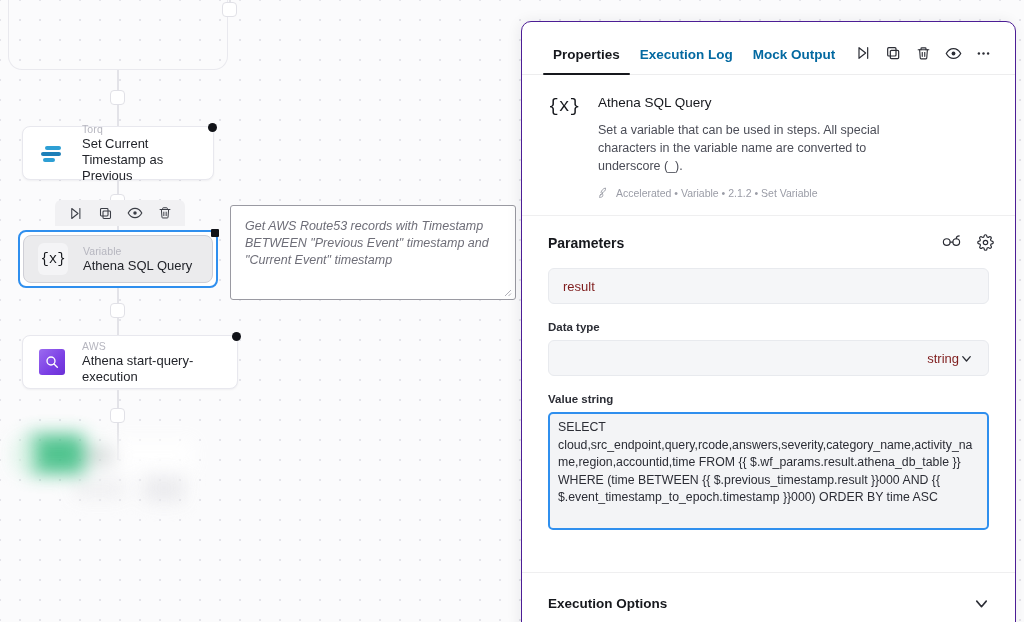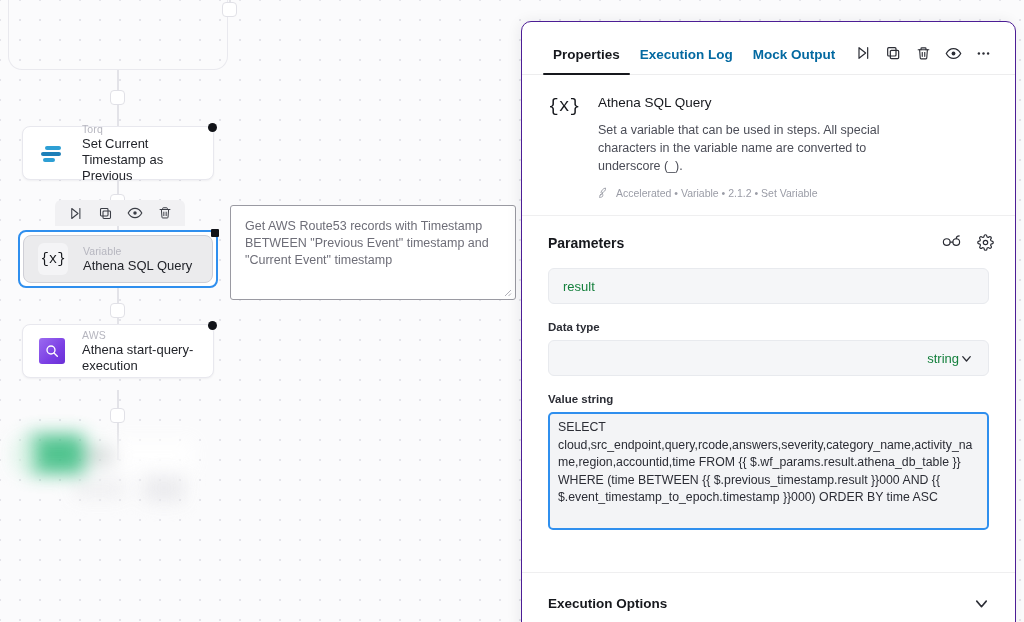--- a/index.html
+++ b/index.html
@@ -445,7 +445,7 @@
       <div class="r" style="left:130px; top:44px; width:40px; height:26px; background:#e9e9ec;"></div>
     </div>
 
-    <div id="comment-box" style="left:230px; top:205px; width:286px; height:95px;">
+    <div id="comment-box" style="left:230px; top:205px; width:286px; height:95px;font-style:italic;">
       <span>Get AWS Route53 records with Timestamp BETWEEN "Previous Event" timestamp and "Current Event" timestamp</span>
       <svg id="comment-resize" viewBox="0 0 10 10" fill="none" stroke="#b0b0b8" stroke-width="1">
         <line x1="9" y1="3" x2="3" y2="9"></line>

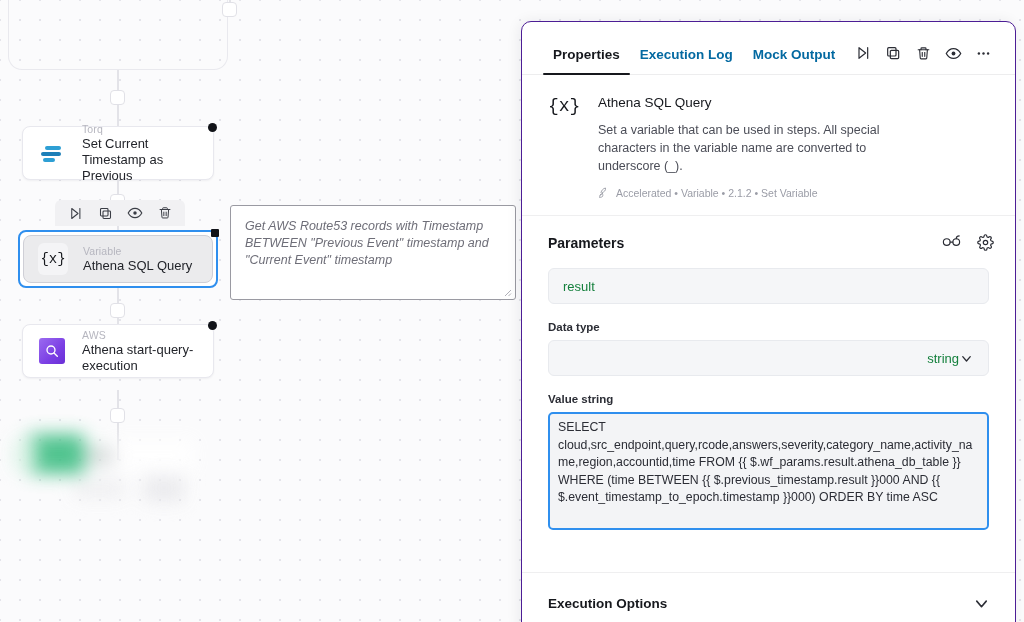--- a/index.html
+++ b/index.html
@@ -296,7 +296,7 @@
     border: 1px solid #e8eaee;
     border-radius: 6px;
     font-size: 13px;
-    color: #15803d;
+    color: #7f1d1d;
     padding: 0 14px;
     display: flex;
     align-items: center;

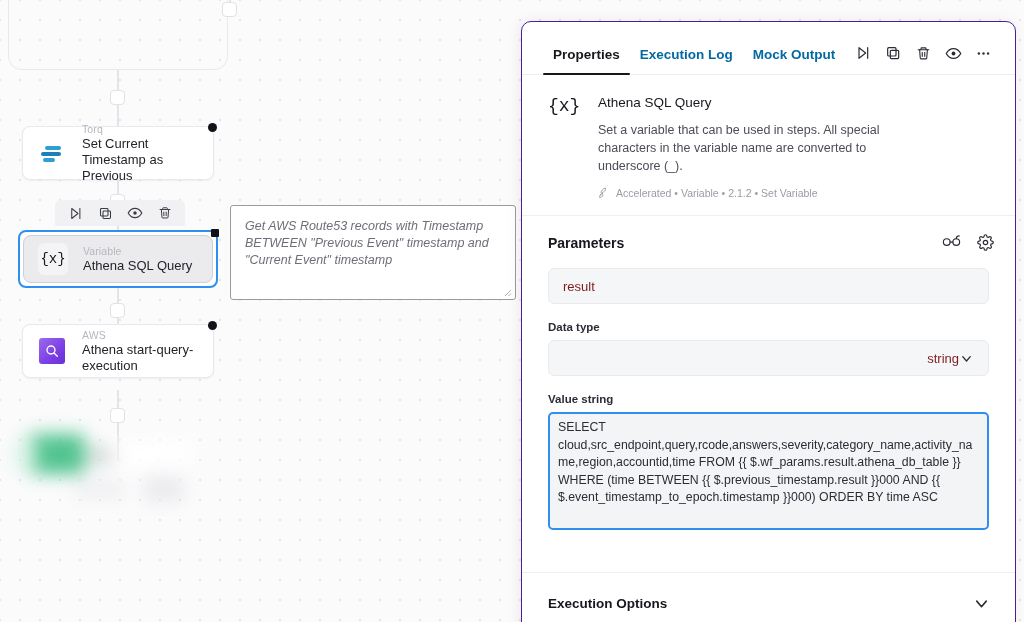--- a/index.html
+++ b/index.html
@@ -414,7 +414,7 @@
     <div class="edge edge-v" style="left:117px; top:288px; height:48px;"></div>
     <div class="plus-node" style="left:110px; top:303px;"></div>
 
-    <div class="node" style="left:22px; top:324px; width:192px; height:54px;">
+    <div class="node" style="left:22px; top:335px; width:216px; height:54px;">
       <div class="node-icon-wrap">
         <div class="aws-ico">
           <svg width="16" height="16" viewBox="0 0 24 24" fill="none" stroke="#ffffff" stroke-width="2" stroke-linecap="round">

